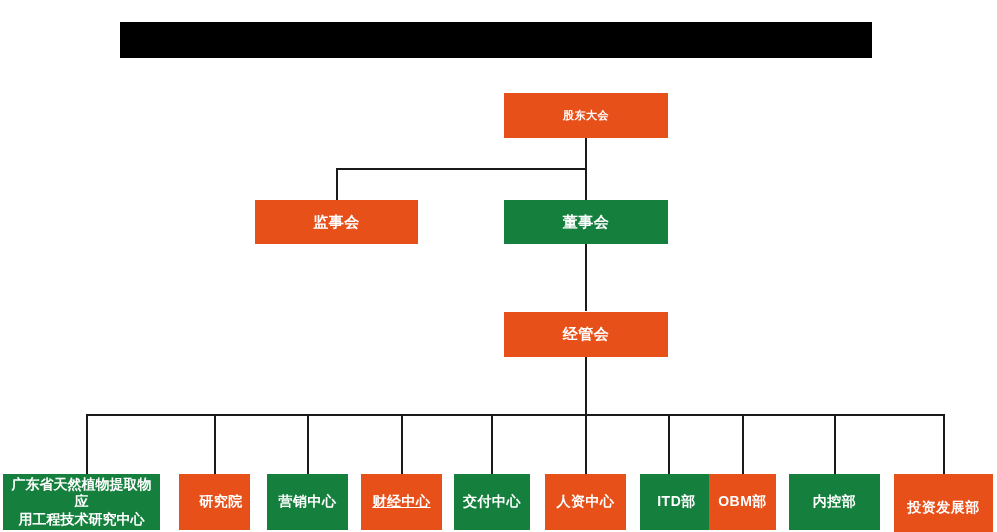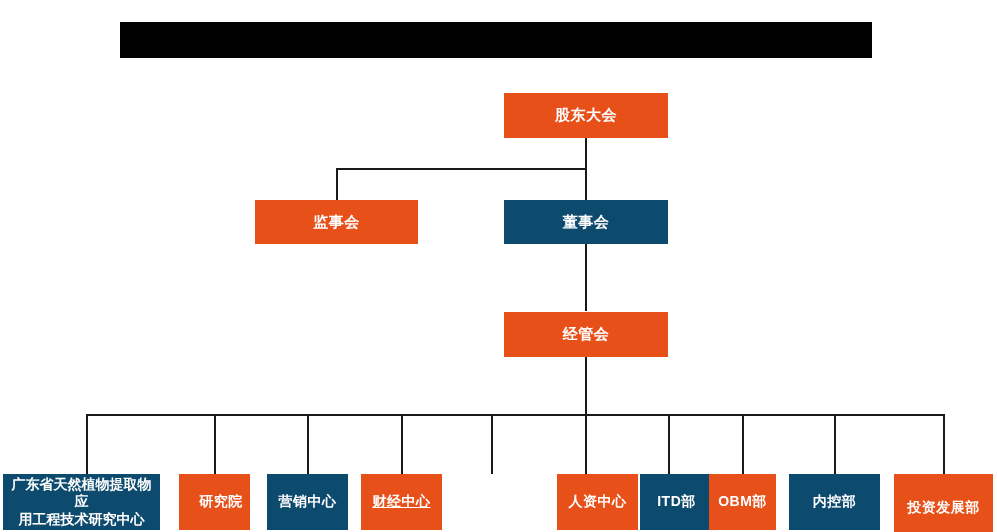--- a/index.html
+++ b/index.html
@@ -65,7 +65,7 @@
   .node.dark  { background: #E8501A; }
   .node.light { background: #0c4a6e; }
 
-  .node.lvl1 { font-size: 15px; }
+  .node.lvl1 { font-size: 11px; }
   .node.lvl2 { font-size: 15px; }
   .node.lvl3 { font-size: 15px; }
   .node.dept { font-size: 14px; }

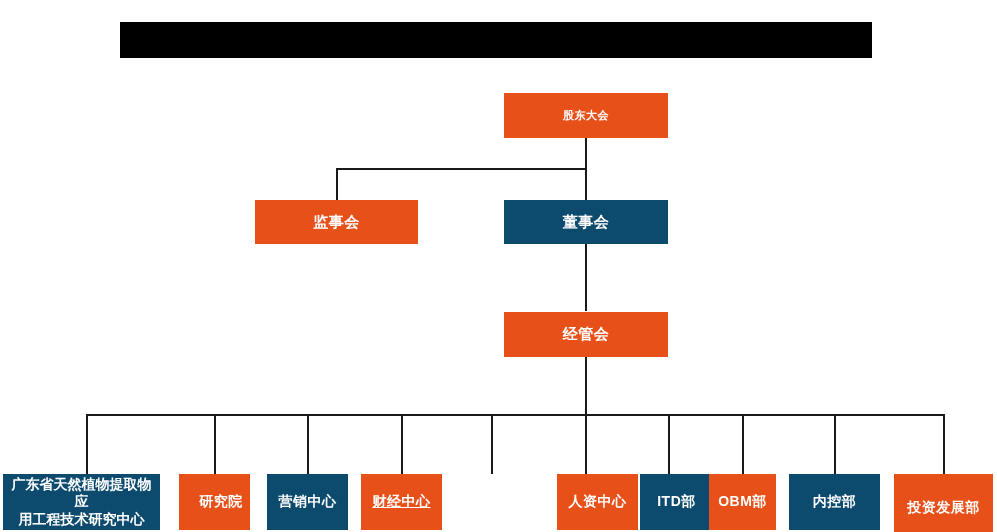--- a/index.html
+++ b/index.html
@@ -63,7 +63,7 @@
     white-space: pre-line;
   }
   .node.dark  { background: #E8501A; }
-  .node.light { background: #0c4a6e; }
+  .node.light { background: #15803d; }
 
   .node.lvl1 { font-size: 11px; }
   .node.lvl2 { font-size: 15px; }

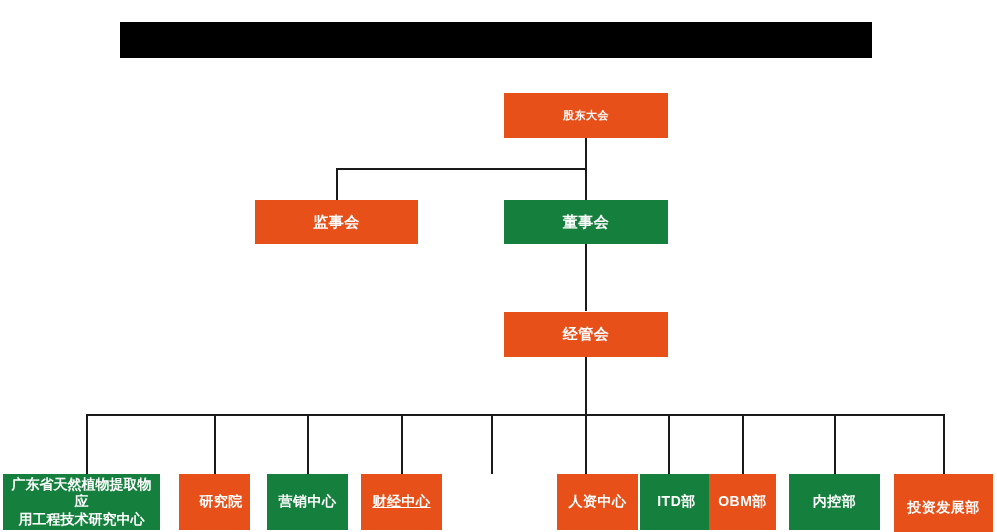--- a/index.html
+++ b/index.html
@@ -122,6 +122,7 @@
 
   <div class="node dept dark" style="left:361px; top:474px; width:81px; height:56px;text-decoration:underline;">财经中心</div>
 
+  <div class="node dept light" style="left:454px; top:474px; width:76px; height:56px;">交付中心</div>
 
   <div class="node dept dark" style="left:545px; top:474px; width:81px; height:56px;margin-left:12px;">人资中心</div>
 

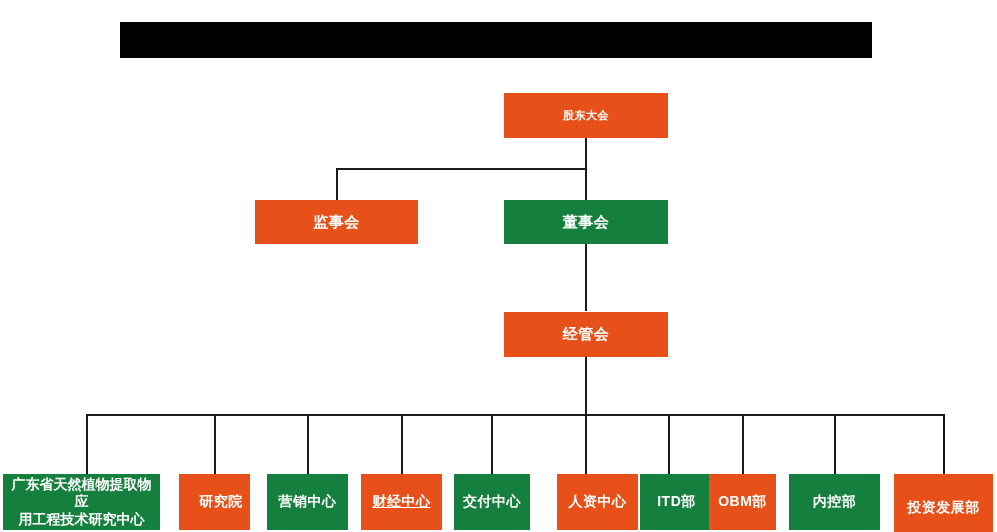--- a/index.html
+++ b/index.html
@@ -124,7 +124,7 @@
 
   <div class="node dept light" style="left:454px; top:474px; width:76px; height:56px;">交付中心</div>
 
-  <div class="node dept dark" style="left:545px; top:474px; width:81px; height:56px;margin-left:12px;">人资中心</div>
+  <div class="node dept dark" style="left:545px; top:474px; width:81px; height:56px;">人资中心</div>
 
   <div class="node dept light" style="left:640px; top:474px; width:73px; height:56px;">ITD部</div>
 

